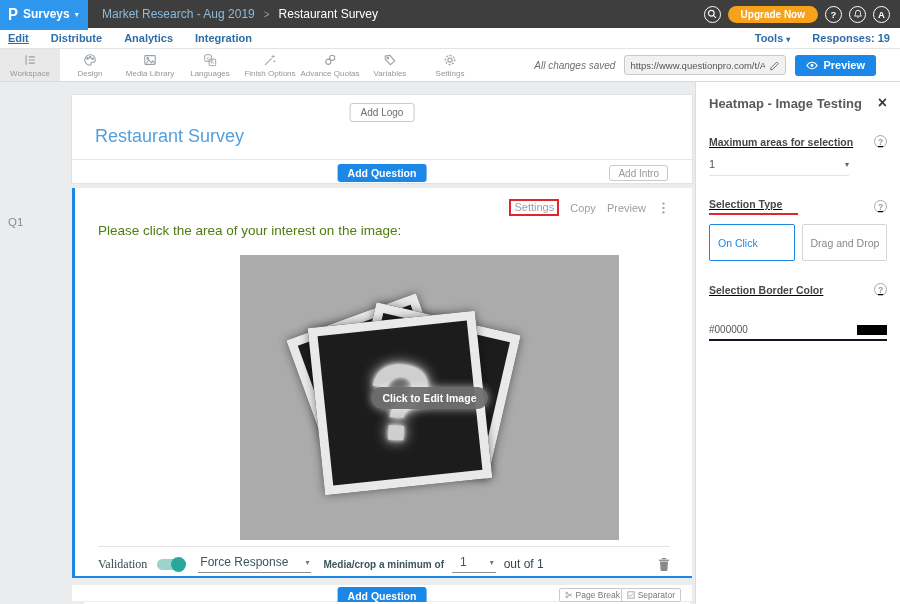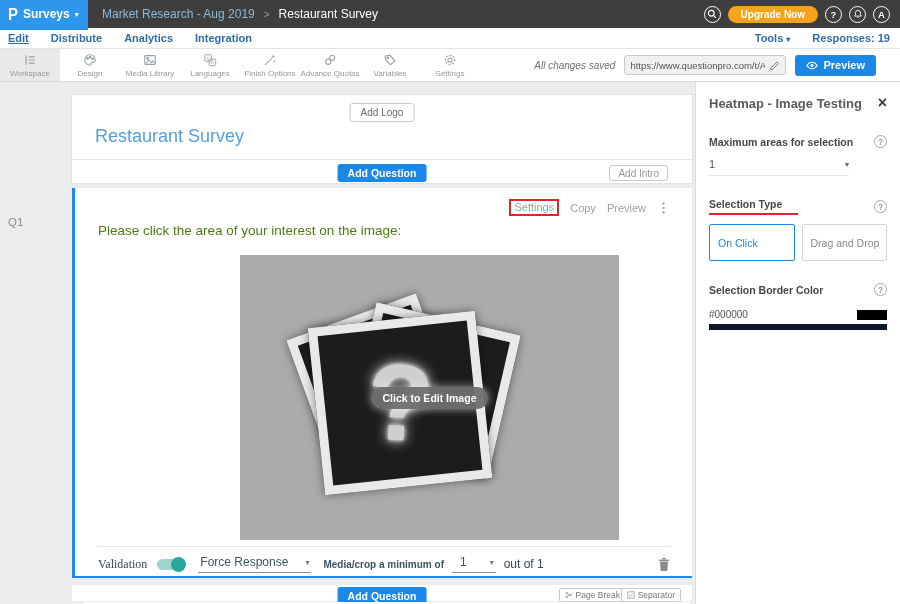--- a/index.html
+++ b/index.html
@@ -92,7 +92,7 @@
   .sb-title-row { margin-top:13px; display:flex; justify-content:space-between; align-items:center; }
   .sb-title { font-size:13px; color:#5a5a5a; font-weight:bold; }
   .sb-close { font-size:16px; color:#3a3a3a; font-weight:bold; cursor:pointer; line-height:1; }
-  .sb-label-row { display:flex; justify-content:space-between; align-items:center; }
+  .sb-label-row { display:flex; justify-content:space-between; align-items:center;text-decoration:underline; }
   .sb-label { font-size:10.5px; font-weight:bold; color:#474747; }
   .help-circle { width:13px; height:13px; border-radius:50%; border:1px solid #a8a8a8; color:#9a9a9a; font-size:8.5px; font-weight:bold; display:flex; align-items:center; justify-content:center; cursor:pointer; flex:0 0 auto; }
   .row-max { margin-top:24px; }

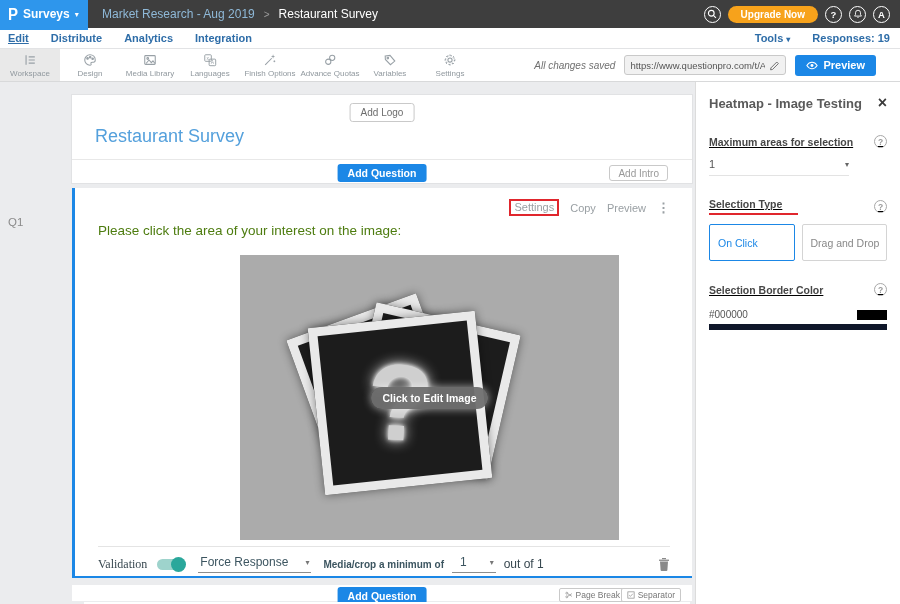--- a/index.html
+++ b/index.html
@@ -106,7 +106,7 @@
   .sel-btn.active { border:1px solid #1b87e6; color:#1b87e6; }
   .sel-btn.inactive { border:1px solid #d4d4d4; color:#888; }
   .row-color { margin-top:22px; }
-  .color-row { margin-top:13px; display:flex; align-items:center; justify-content:space-between; border-bottom:6px solid #0f172a; padding-bottom:4px; cursor:pointer; }
+  .color-row { margin-top:28px; display:flex; align-items:center; justify-content:space-between; border-bottom:2px solid #0f172a; padding-bottom:4px; cursor:pointer; }
   .color-val { font-size:10px; color:#555; }
   .swatch { width:30px; height:10px; background:#000; }
 </style>

